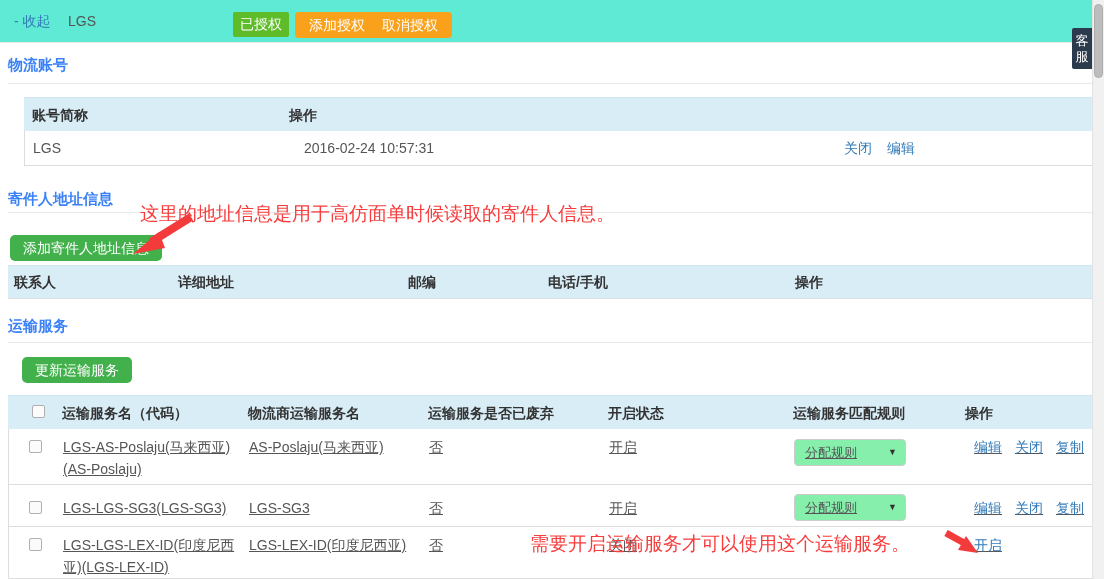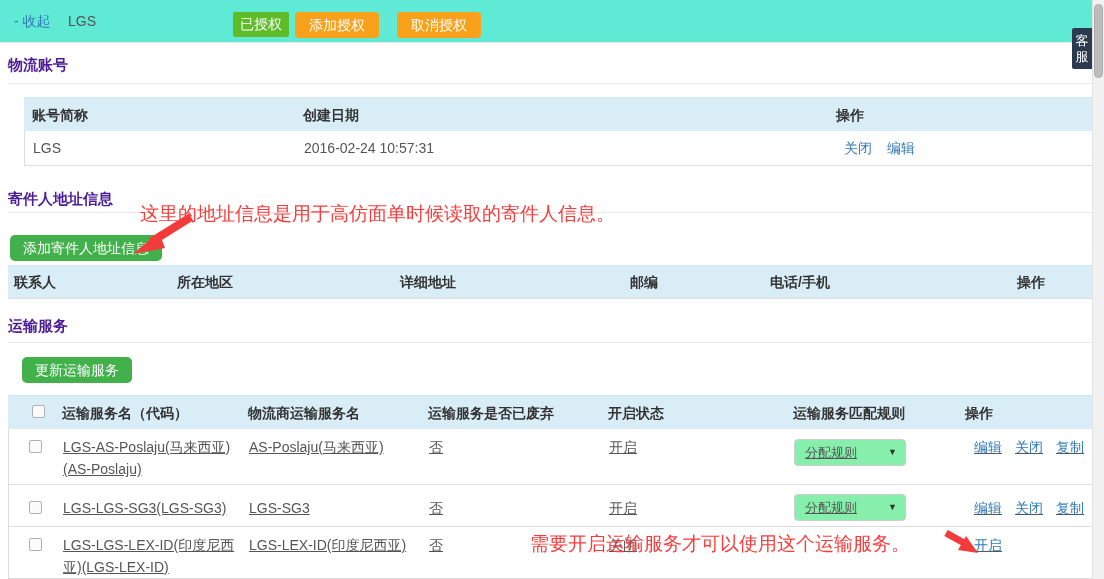--- a/index.html
+++ b/index.html
@@ -15,7 +15,7 @@
     background:#5ebc28; color:#fff; font-size:14px; border-radius:2px; }
   .btn-orange { position:absolute; top:12px; height:26px; line-height:26px; padding:0 14px; border:none;
     background:#f9a11b; color:#fff; font-size:14px; border-radius:4px; cursor:pointer; }
-  .btn-add-auth { left:295px; } .btn-cancel-auth { left:397px; }
+  .btn-add-auth { left:295px; } .btn-cancel-auth { left:368px; }
 
   
   .support-tab { position:absolute; right:12px; top:28px; width:20px; padding:5px 3px; background:#2c3a4d;

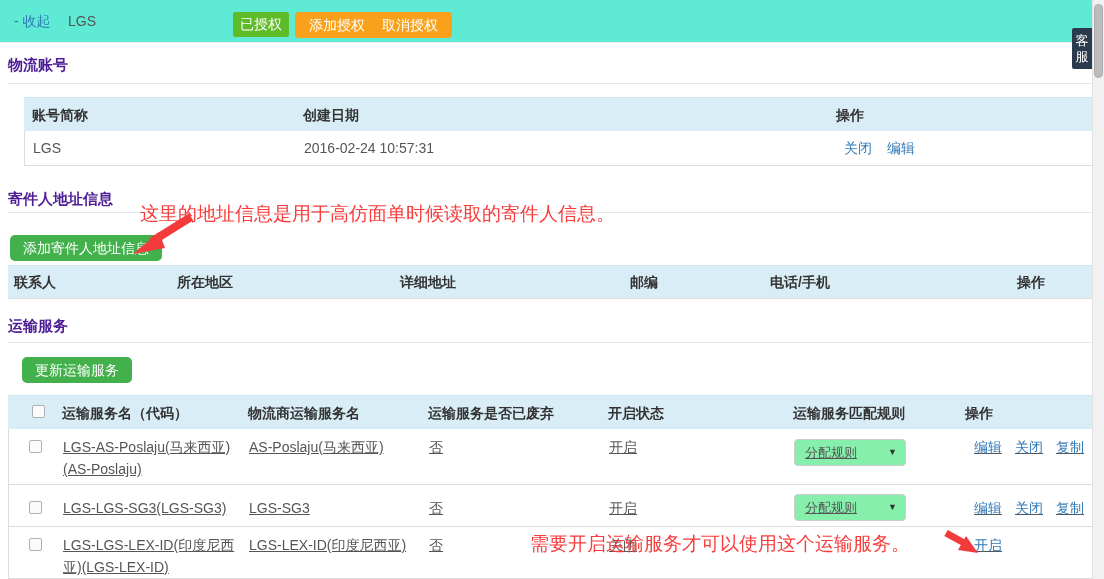--- a/index.html
+++ b/index.html
@@ -25,7 +25,7 @@
     border:1px solid #ababab; border-radius:5px; cursor:pointer; }
 
   
-  .sec-title { padding:0 0 0 8px; font-size:15px; font-weight:bold; color:#4c1d95; line-height:20px; }
+  .sec-title { padding:0 0 0 8px; font-size:15px; font-weight:bold; color:#3b82f6; line-height:20px; }
   .divider { border-top:1px solid #e8e8e8; margin:0 11px 0 8px; }
   .btn-green { display:inline-block; height:26px; line-height:26px; padding:0 13px; background:#42b14c; border:none;
     color:#fff; font-size:14px; border-radius:5px; cursor:pointer; }

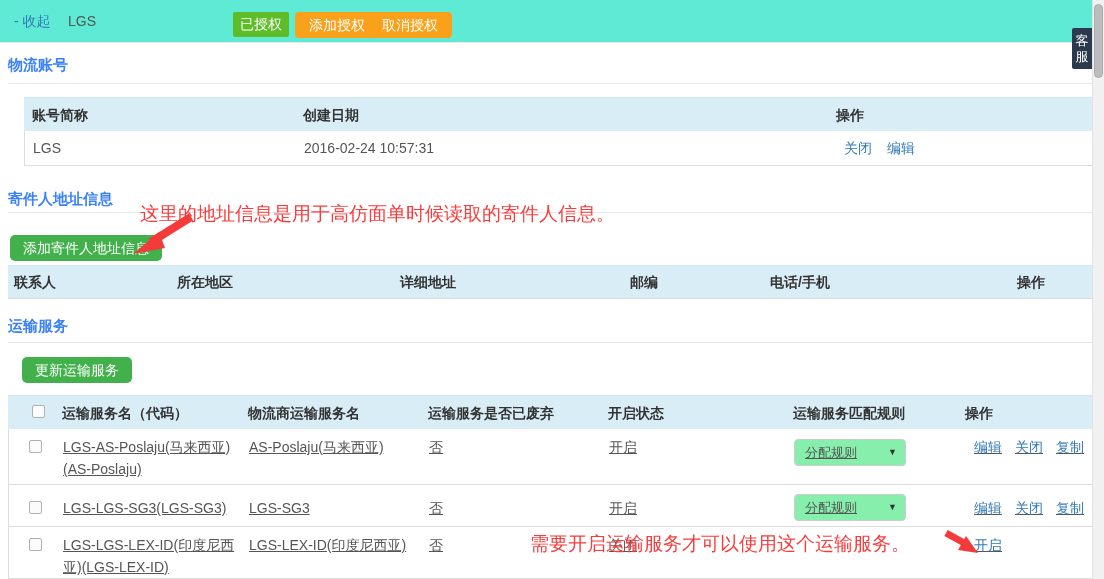--- a/index.html
+++ b/index.html
@@ -101,7 +101,6 @@
   <div class="tbl tbl1">
     <div class="t-head">
       <div class="cell t1c1">账号简称</div>
-      <div class="cell t1c2">创建日期</div>
       <div class="cell t1c3">操作</div>
     </div>
     <div class="t-body">

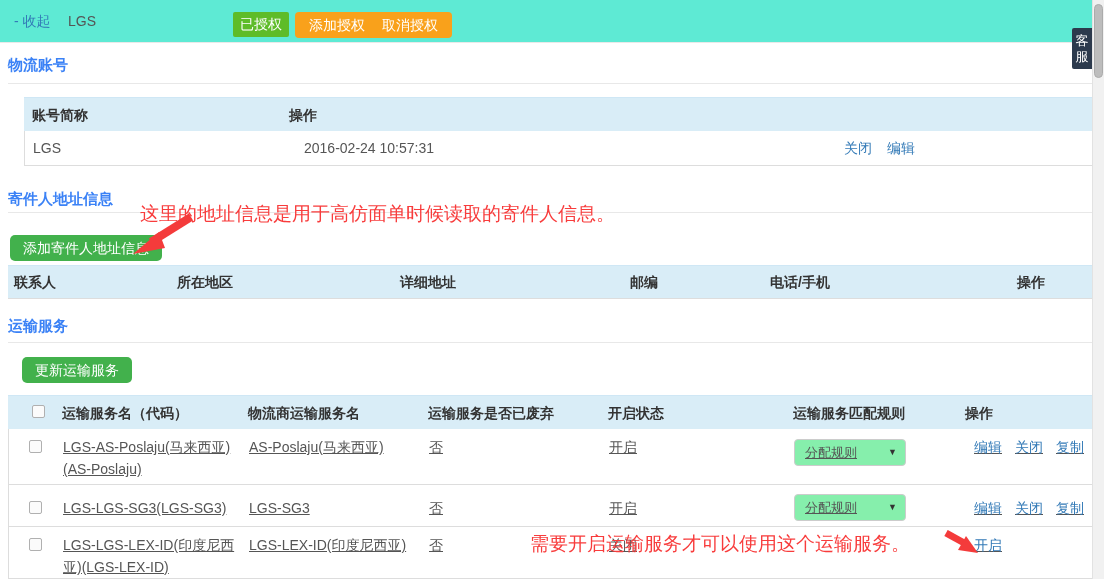--- a/index.html
+++ b/index.html
@@ -123,7 +123,6 @@
   <div class="tbl tbl2">
     <div class="t-head addr-head">
       <div class="cell a1">联系人</div>
-      <div class="cell a2">所在地区</div>
       <div class="cell a3">详细地址</div>
       <div class="cell a4">邮编</div>
       <div class="cell a5">电话/手机</div>

